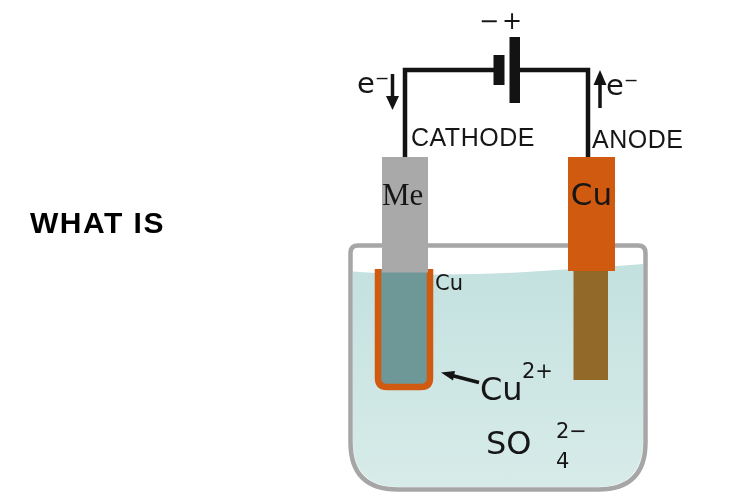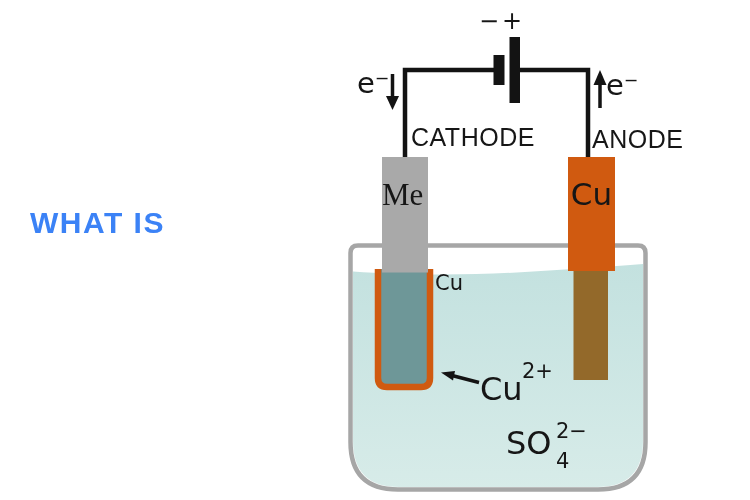--- a/index.html
+++ b/index.html
@@ -14,7 +14,7 @@
     position:absolute; left:30px; top:204px;
     font-family:"Liberation Sans", sans-serif;
     font-weight:700; font-size:30px; line-height:37px;
-    letter-spacing:1.5px; color:#3b82f6;
+    letter-spacing:1.5px; color:#000000;
   }
 
   .lbl-terminals { left:479px; top:9px; font-size:24px; letter-spacing:3px; }

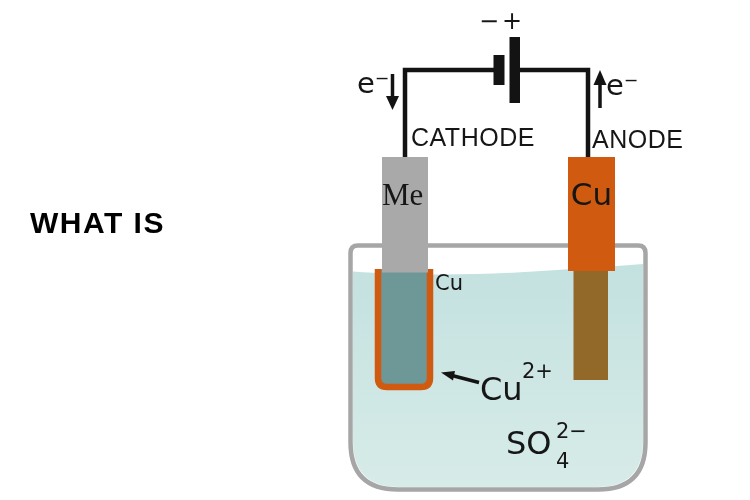--- a/index.html
+++ b/index.html
@@ -35,7 +35,7 @@
   .lbl-ion-script { font-size:21px; }
   .lbl-cuion-base { left:480px; top:373px; }
   .lbl-cuion-sup  { left:522px; top:361px; }
-  .lbl-sulfate-base { left:506px; top:427px; }
+  .lbl-sulfate-base { left:486px; top:427px; }
   .lbl-sulfate-sup  { left:556px; top:421px; }
   .lbl-sulfate-sub  { left:556px; top:451px; }
 </style>

